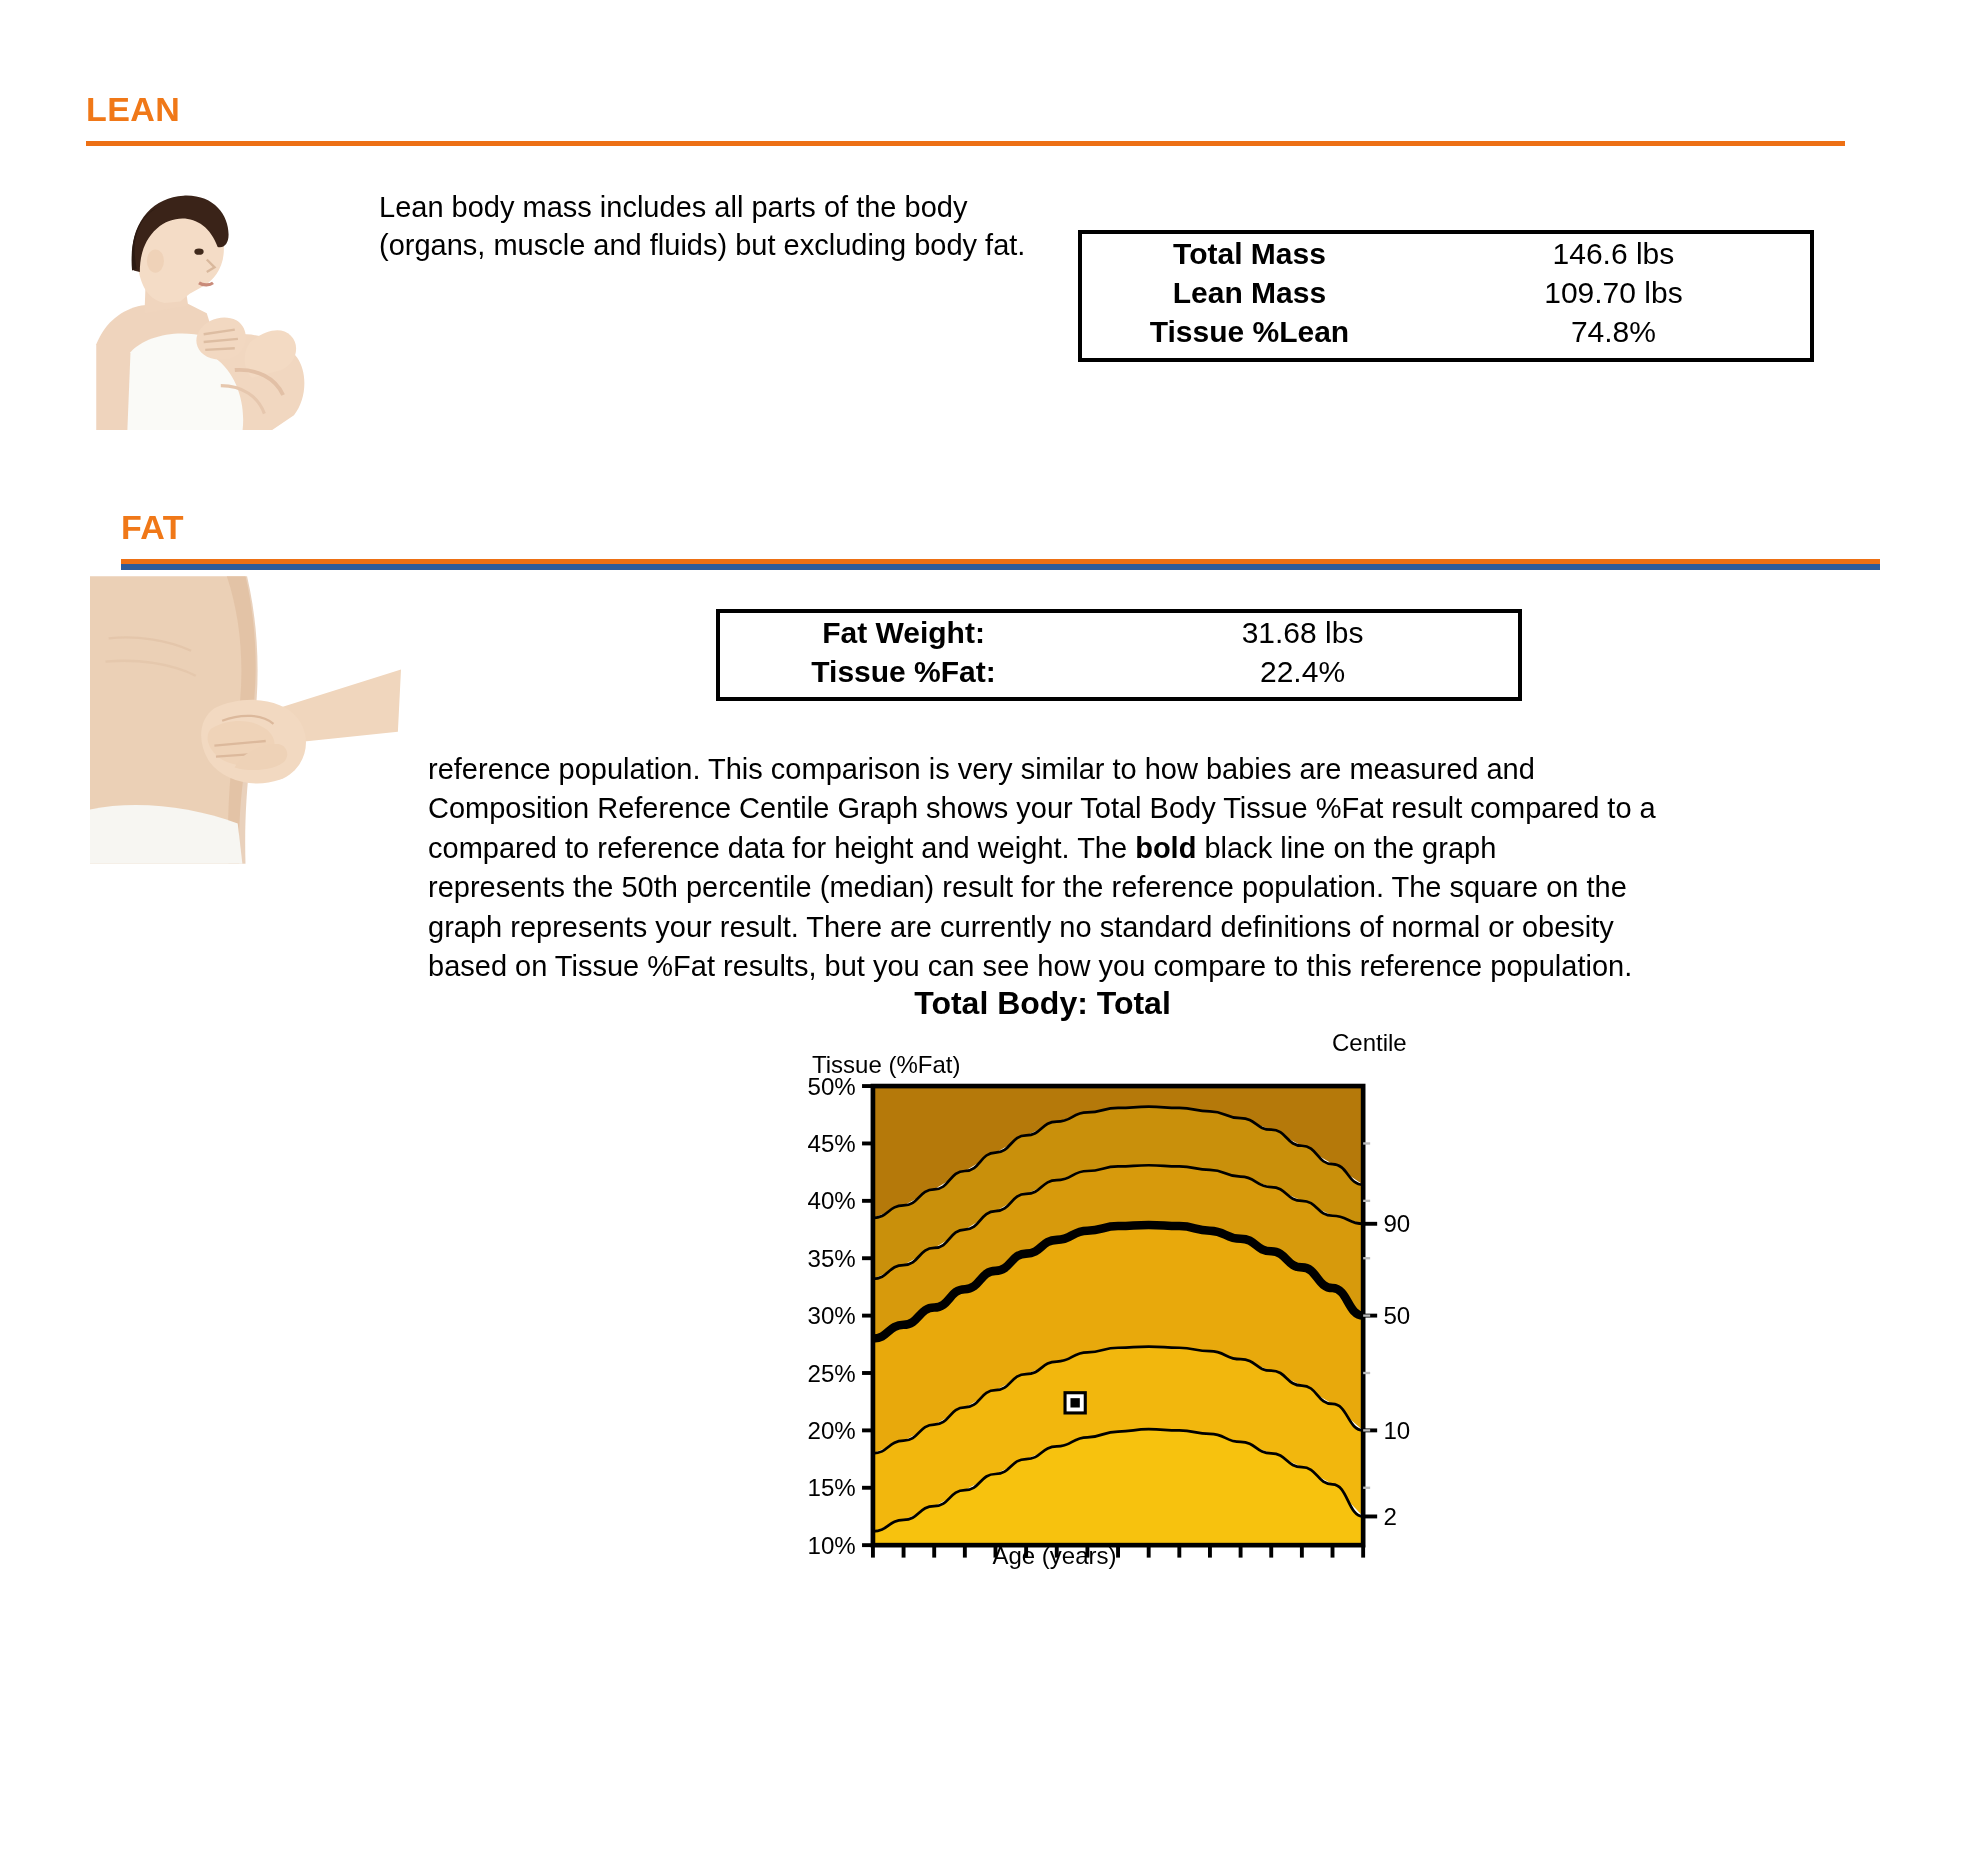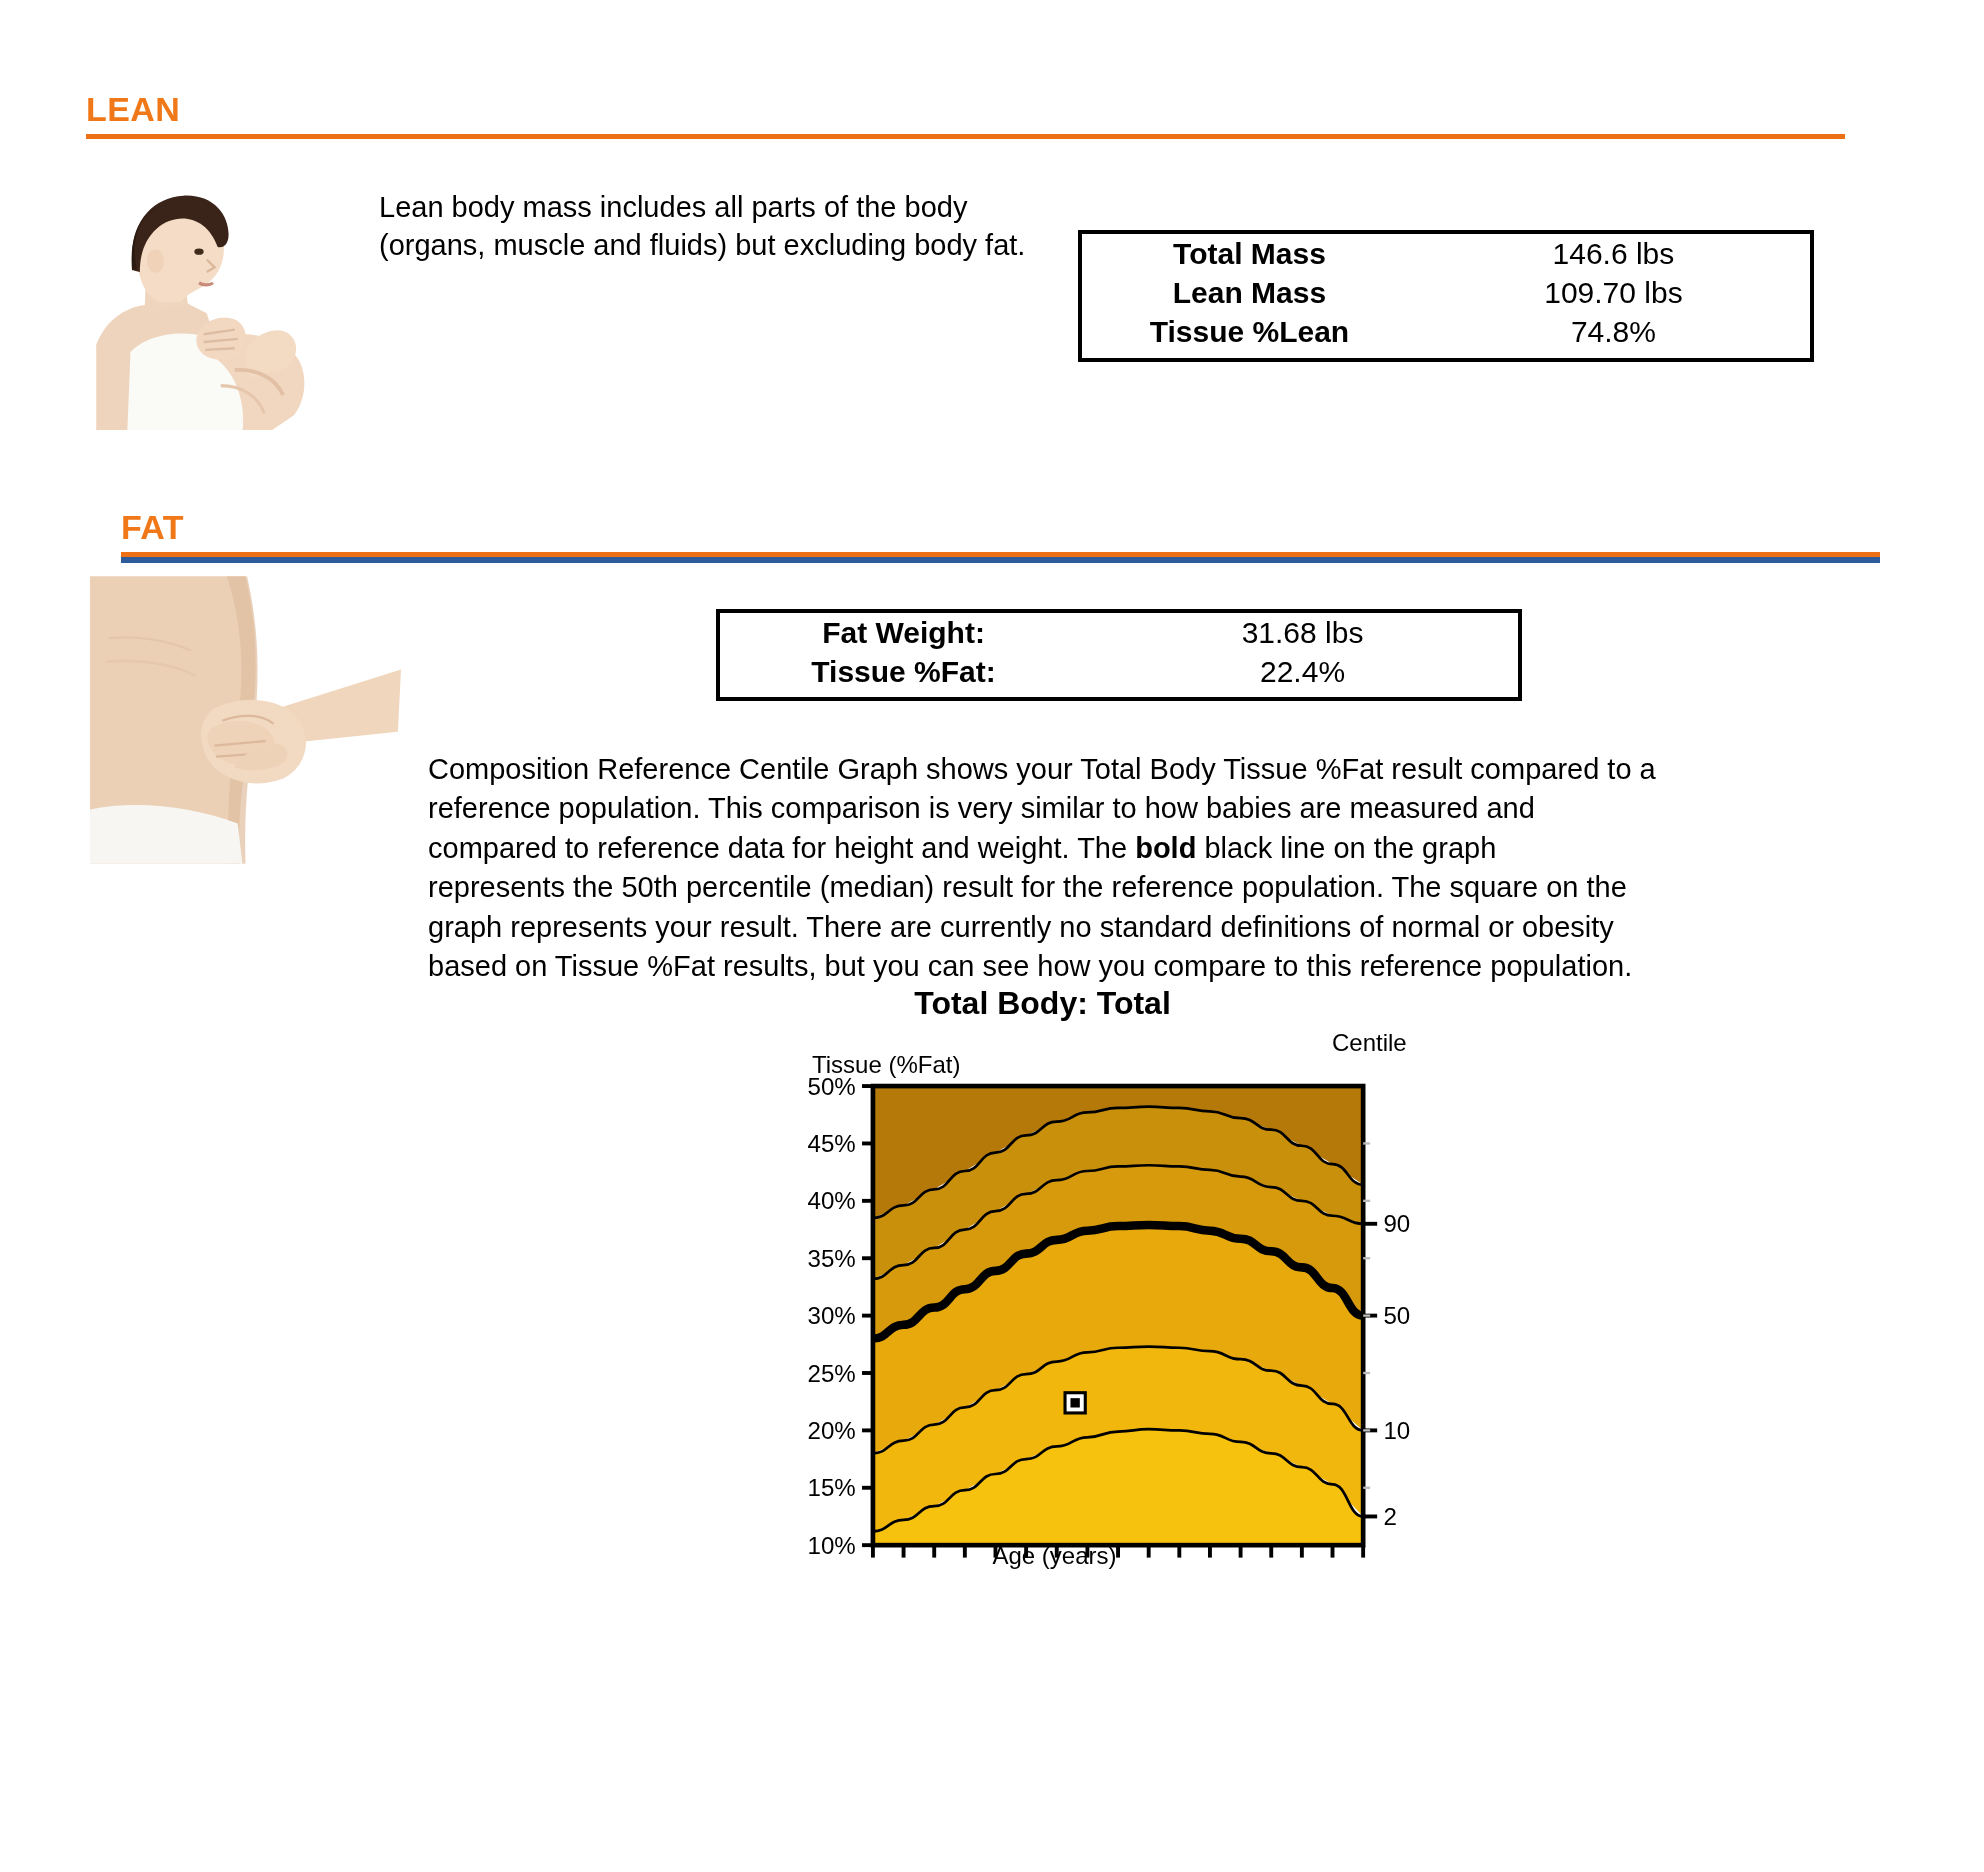--- a/index.html
+++ b/index.html
@@ -28,7 +28,7 @@
     letter-spacing: 0.4px;
     color: #F07818;
     line-height: 1;
-    padding-bottom: 8px;
+    padding-bottom: 15px;
   }
   .rule-orange {
     height: 5.4px;

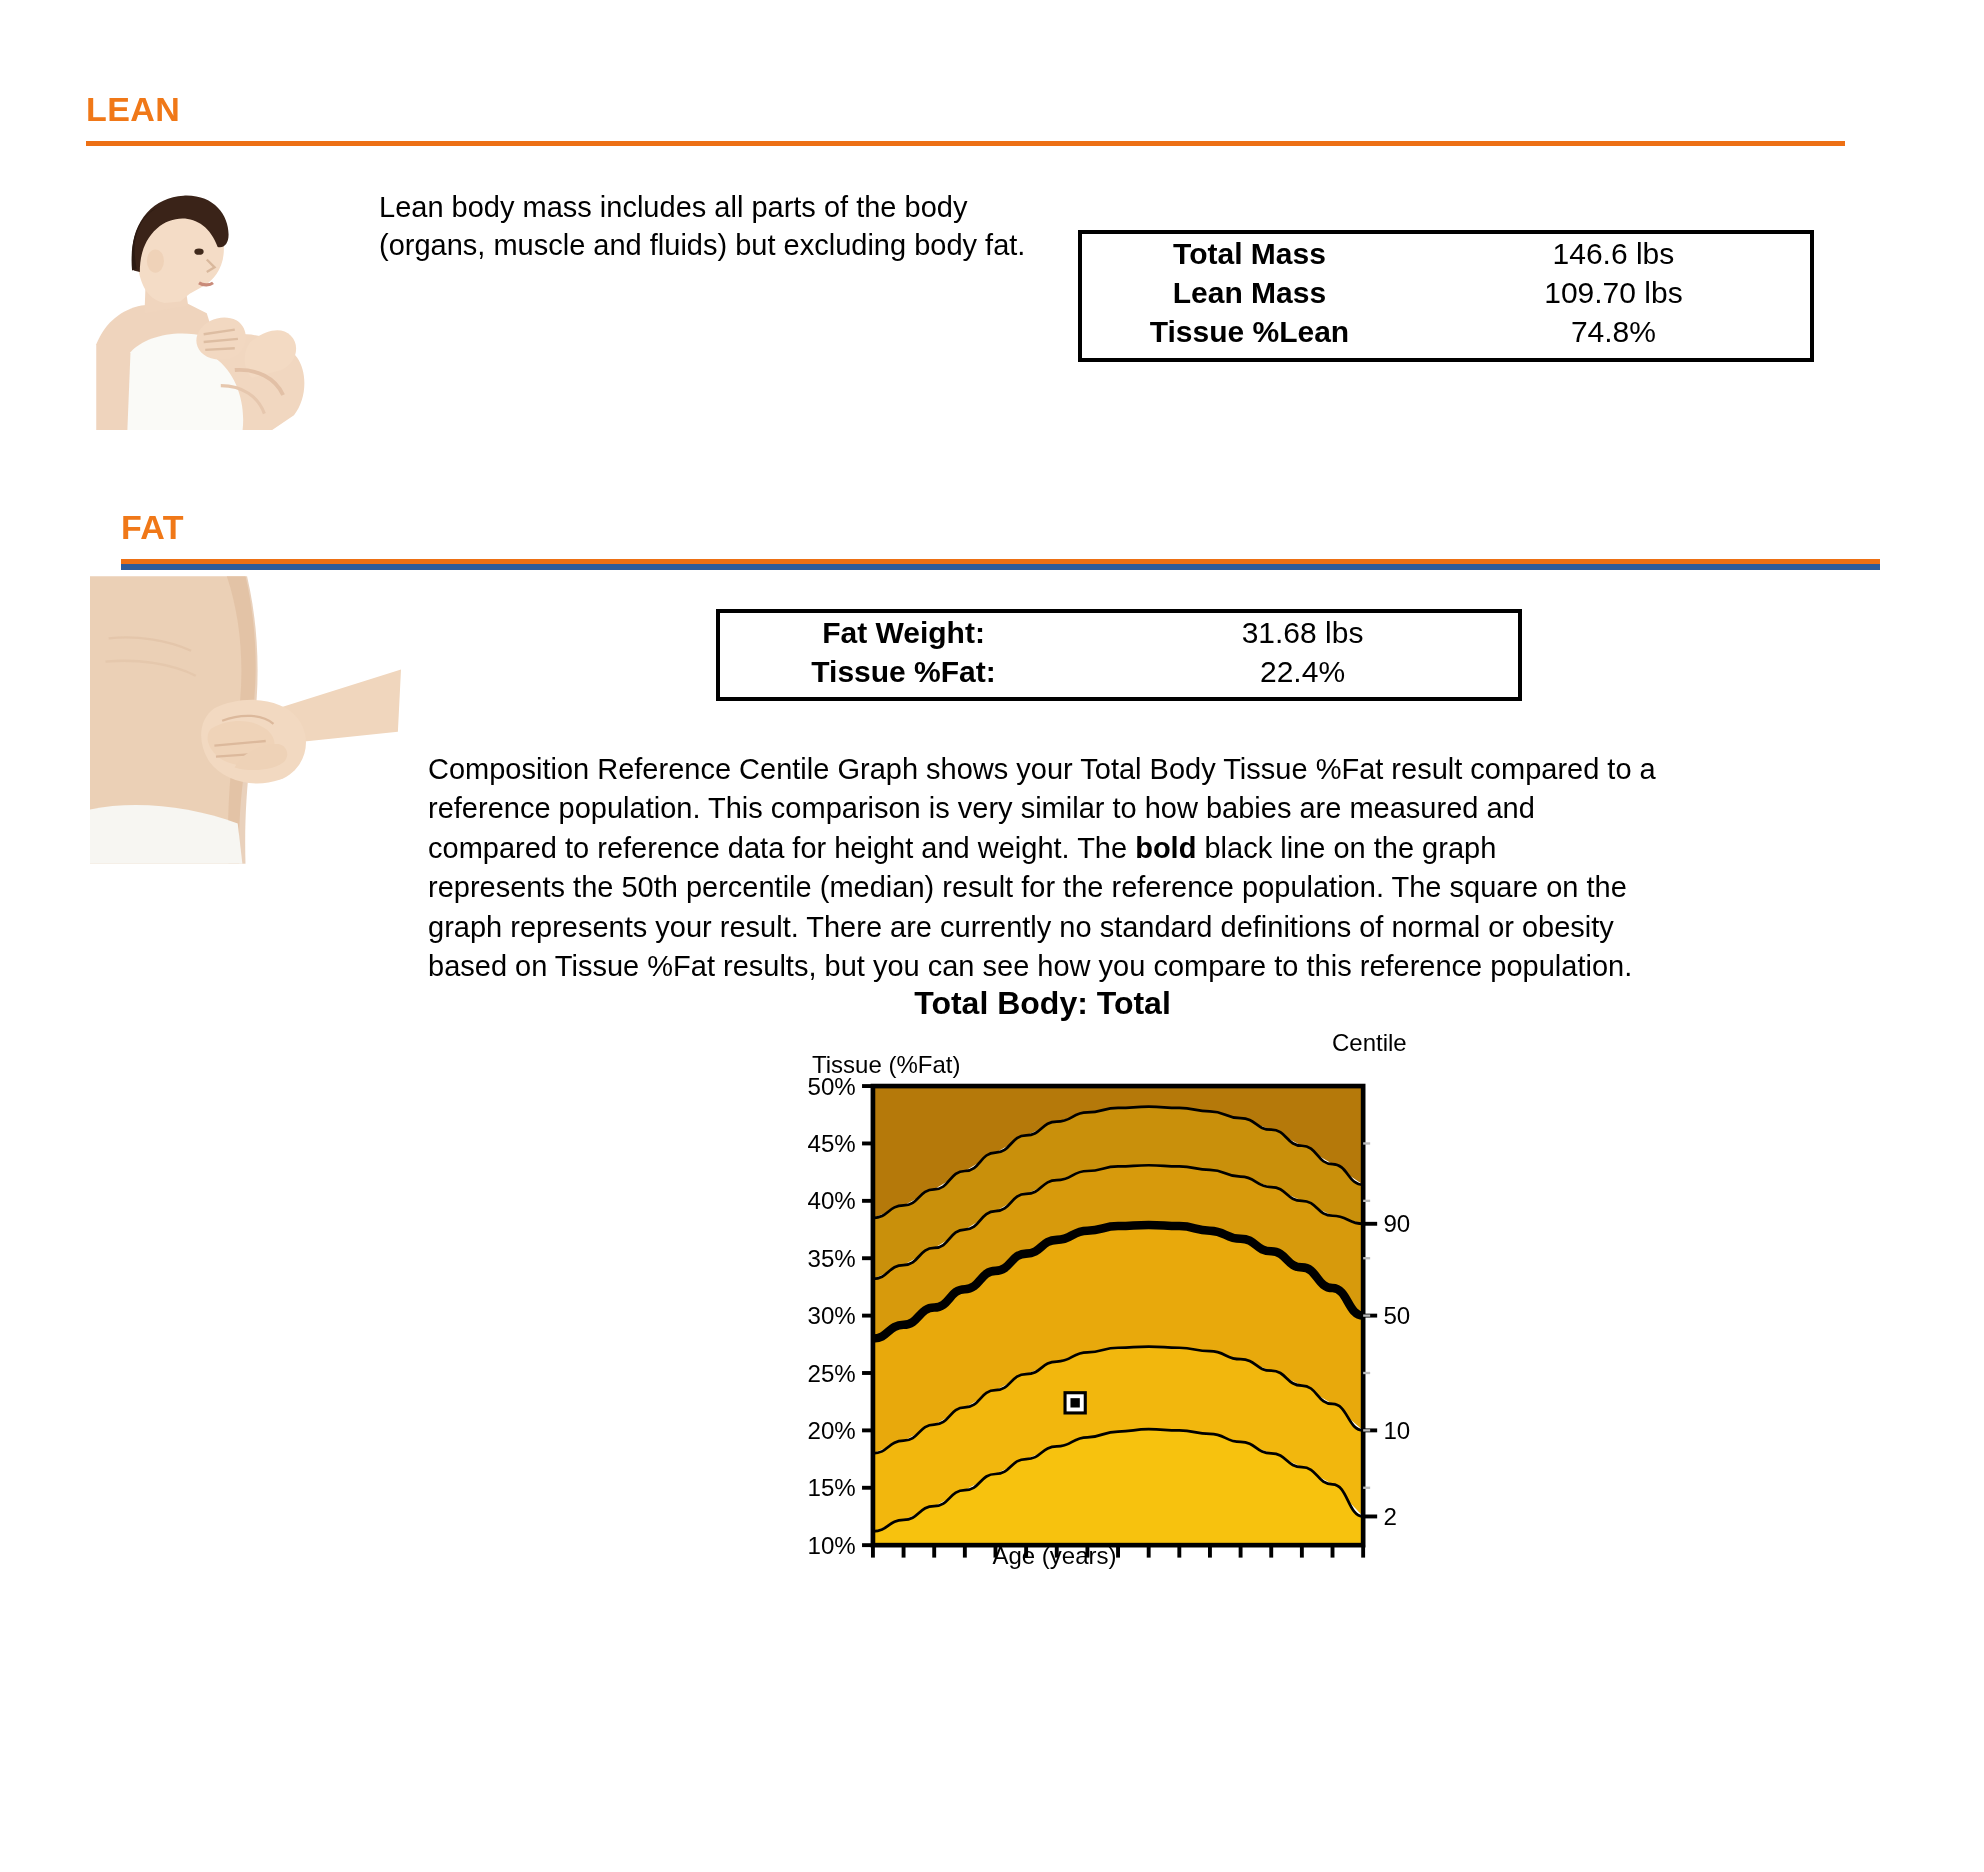--- a/index.html
+++ b/index.html
@@ -264,8 +264,8 @@
 </div>
 
 <div class="para-wide" style="left:428px; top:750px; width:1409px;">
+  <div>reference population. This comparison is very similar to how babies are measured and</div>
   <div>Composition Reference Centile Graph shows your Total Body Tissue %Fat result compared to a</div>
-  <div>reference population. This comparison is very similar to how babies are measured and</div>
   <div>compared to reference data for height and weight.  The <b>bold</b> black line on the graph</div>
   <div>represents the 50th percentile (median) result for the reference population.  The square on the</div>
   <div>graph represents your result. There are currently no standard definitions of normal or obesity</div>

